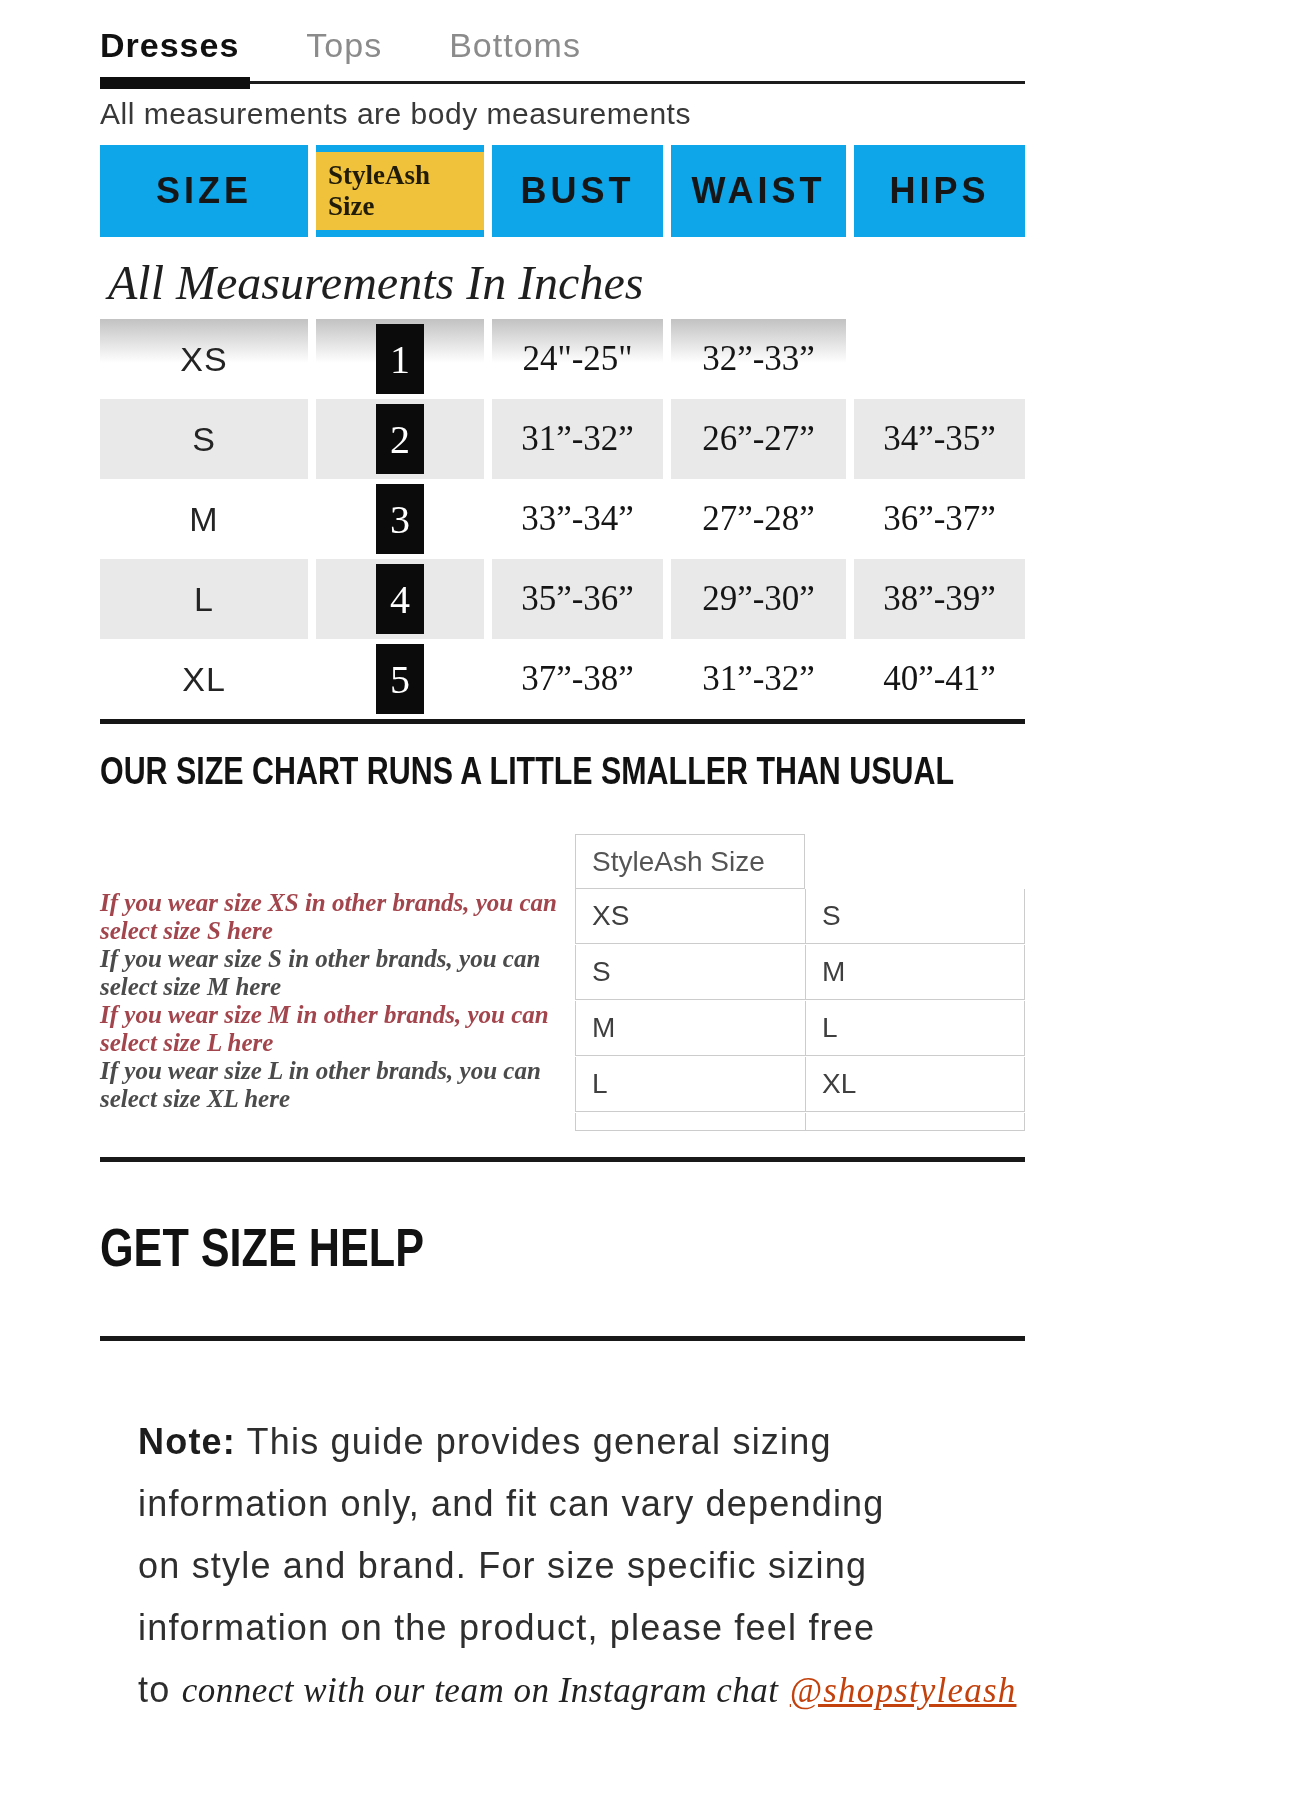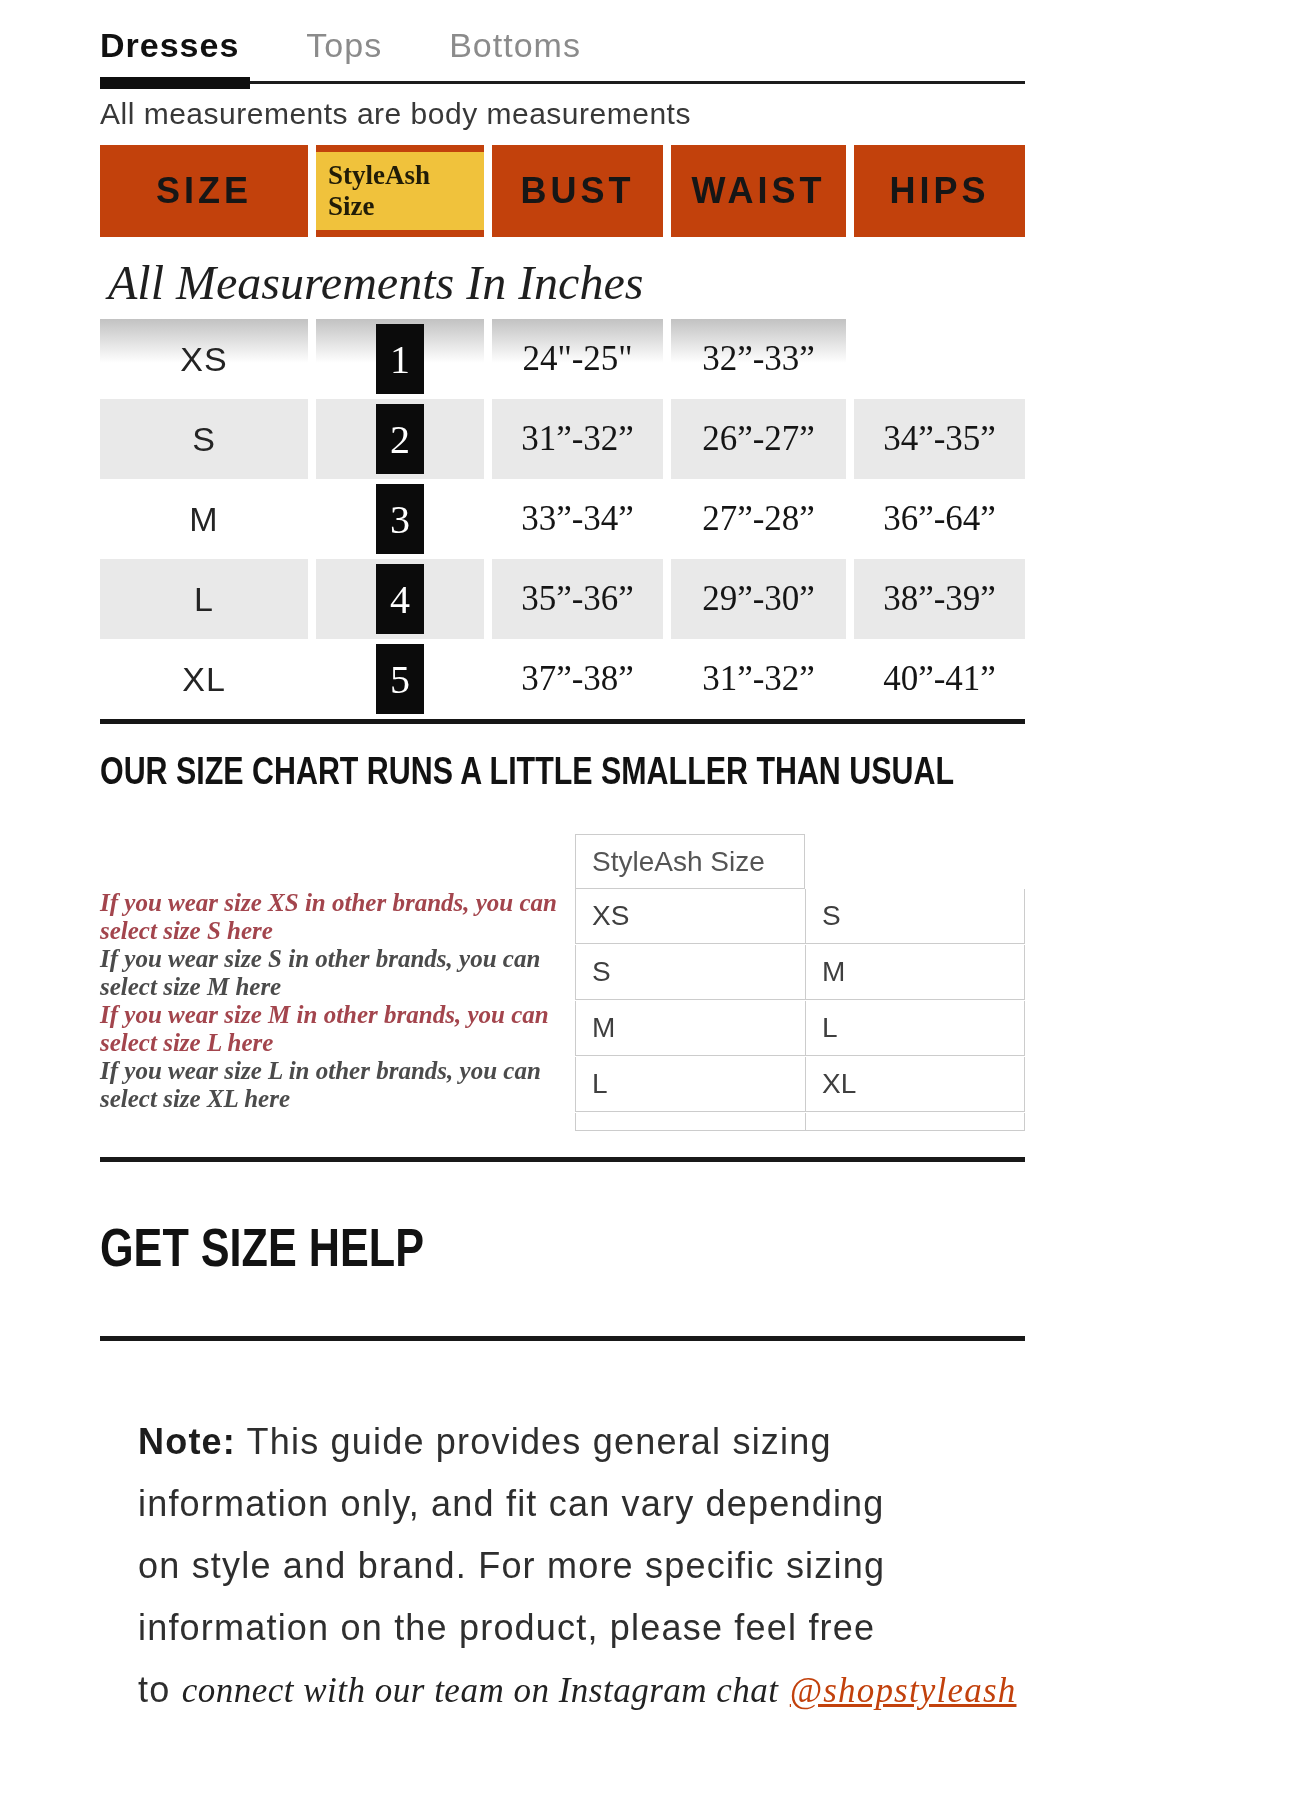--- a/index.html
+++ b/index.html
@@ -22,7 +22,7 @@
   
   .grid5{display:grid;grid-template-columns:208px 168px 171px 175px 171px;gap:8px;}
   .size-header{margin-top:14px;height:92px;}
-  .hcell{background:#c2410c;display:flex;align-items:center;justify-content:center;
+  .hcell{background:#0ea5e9;display:flex;align-items:center;justify-content:center;
     font-size:36px;font-weight:600;letter-spacing:4px;color:#161616;}
   .chip{background:#f0c23c;font-family:"Liberation Serif",serif;font-weight:bold;
     font-size:27px;letter-spacing:0;padding:8px 12px;color:#211c07;}

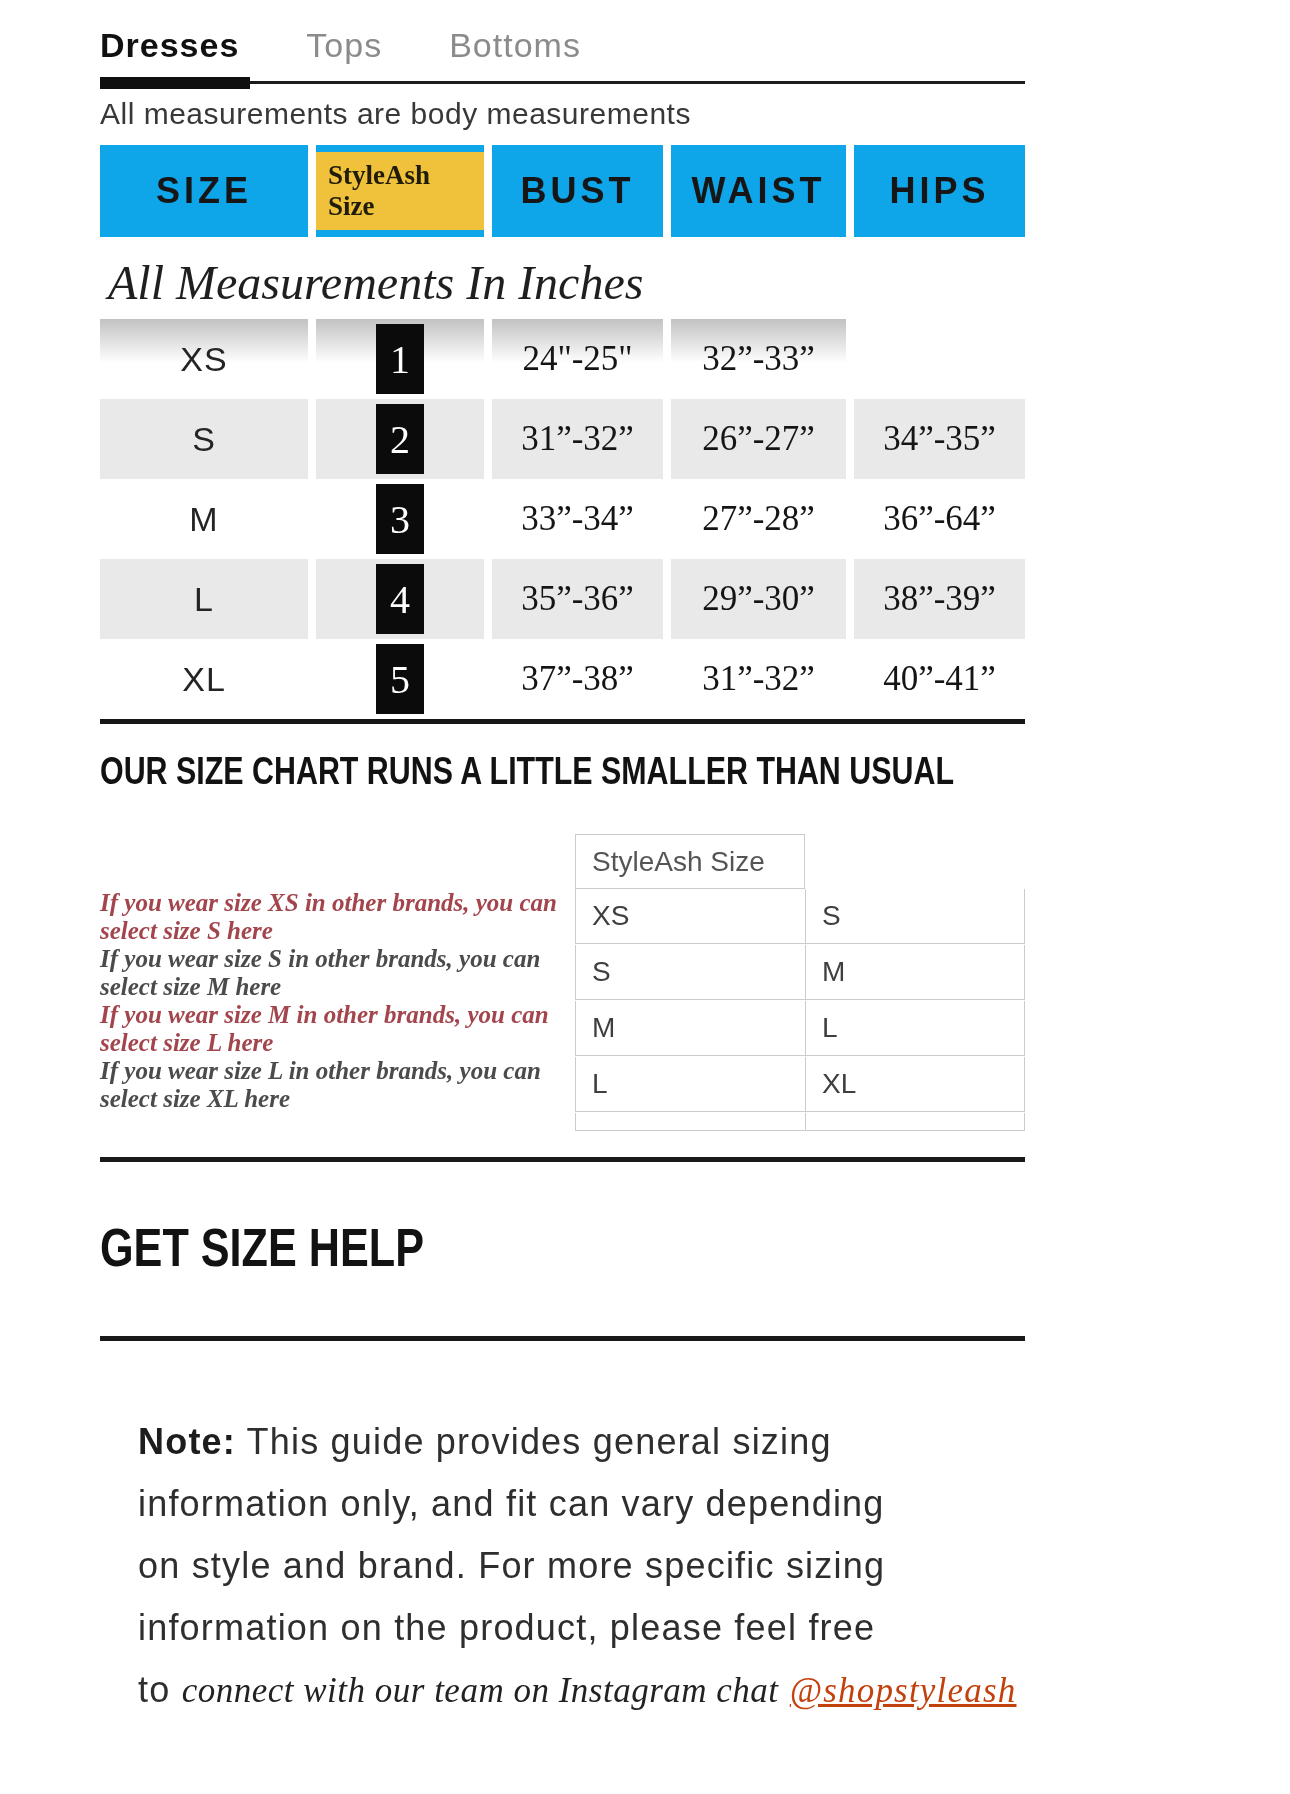--- a/index.html
+++ b/index.html
@@ -153,7 +153,7 @@
           <span class="val">27”-28”</span>
         </div>
       <div class="scell">
-          <span class="val">36”-64”</span>
+          <span class="val">36”-37”</span>
         </div>
     </div>
     <div class="grid5 srow gray">

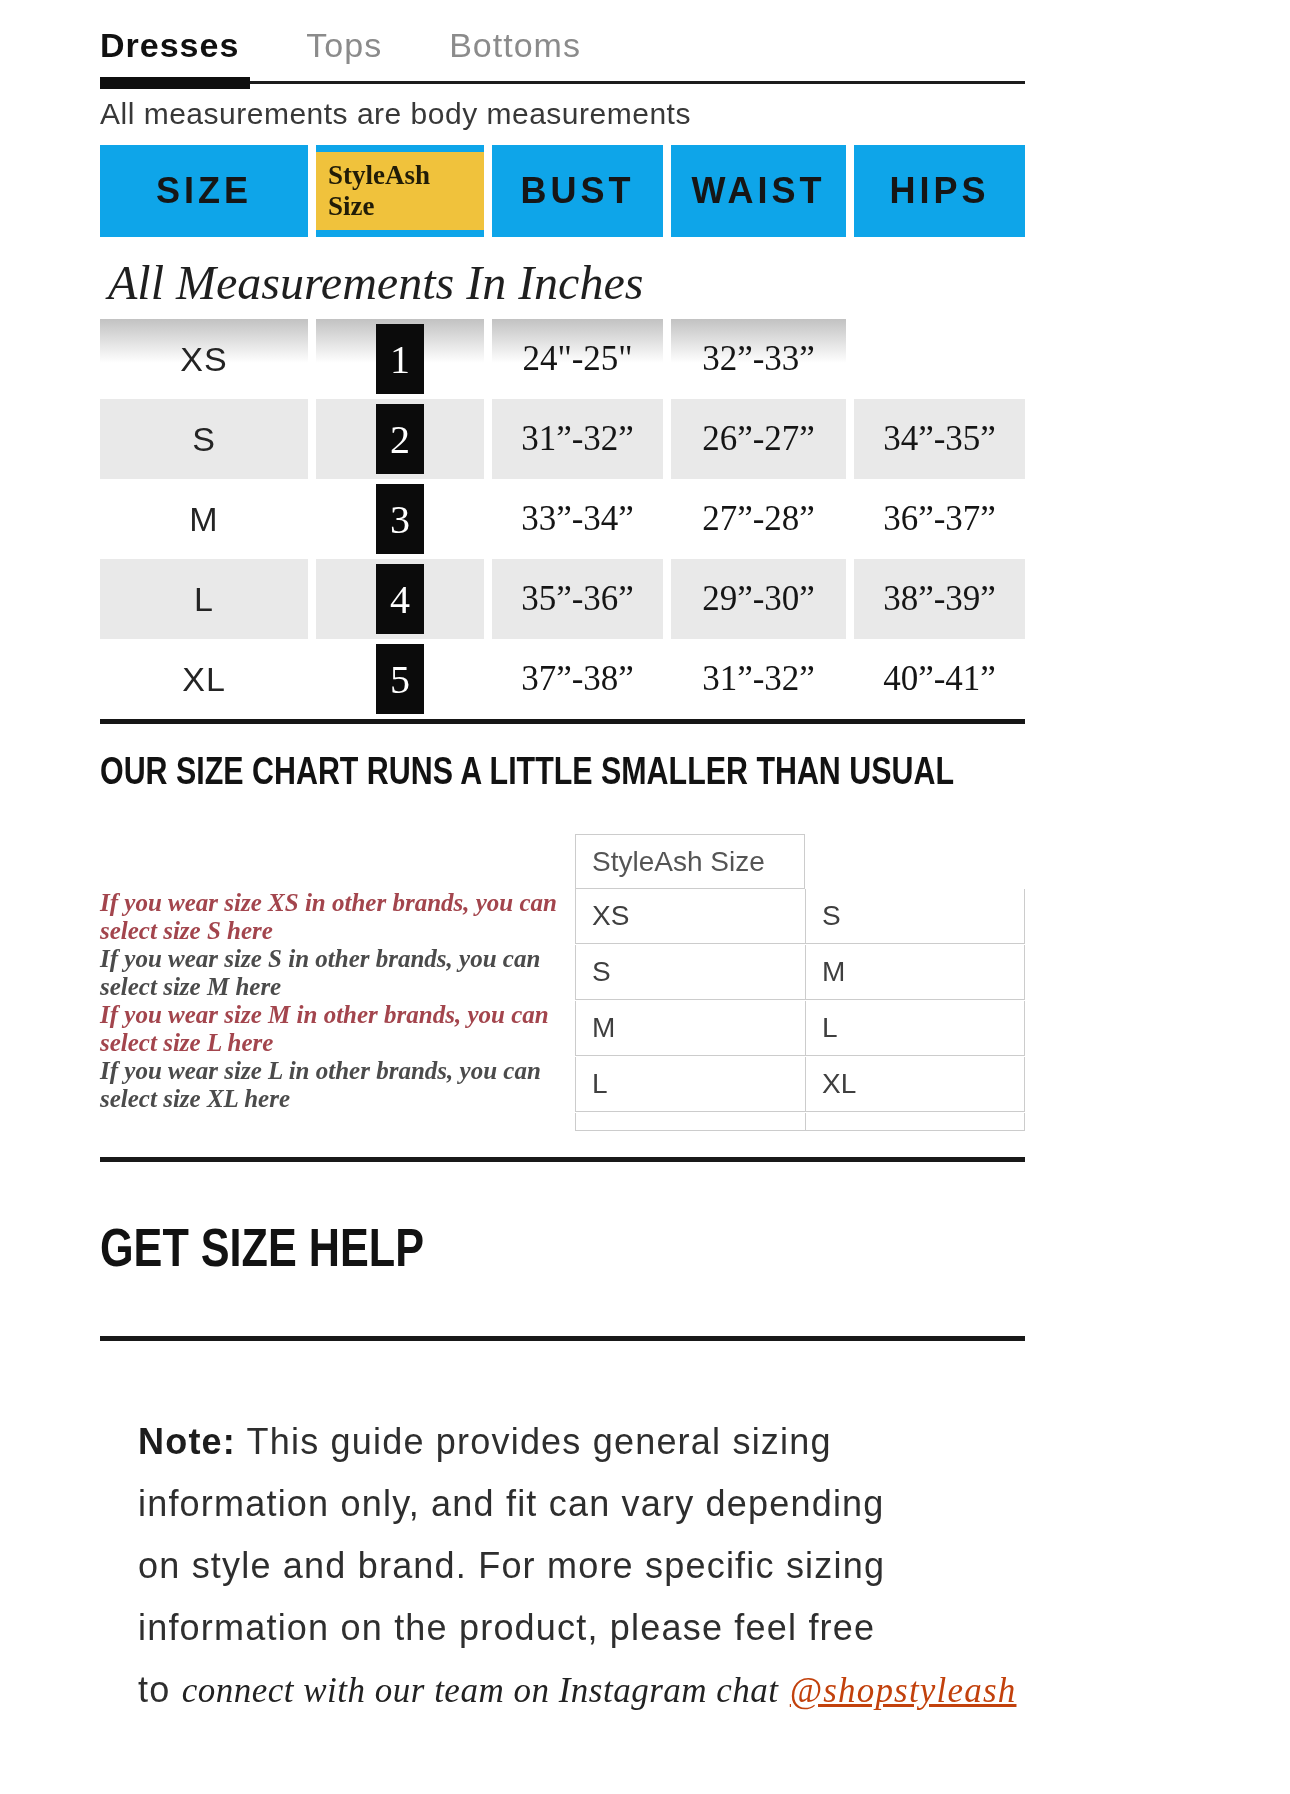--- a/index.html
+++ b/index.html
@@ -243,7 +243,7 @@
       <span>This guide provides general sizing</span>
     </div>
     <div class="note-line">information only, and fit can vary depending</div>
-    <div class="note-line">on style and brand. For more specific sizing</div>
+    <div class="note-line">on style and brand. For size specific sizing</div>
     <div class="note-line">information on the product, please feel free</div>
     <div class="note-line">
       <span>to</span>

